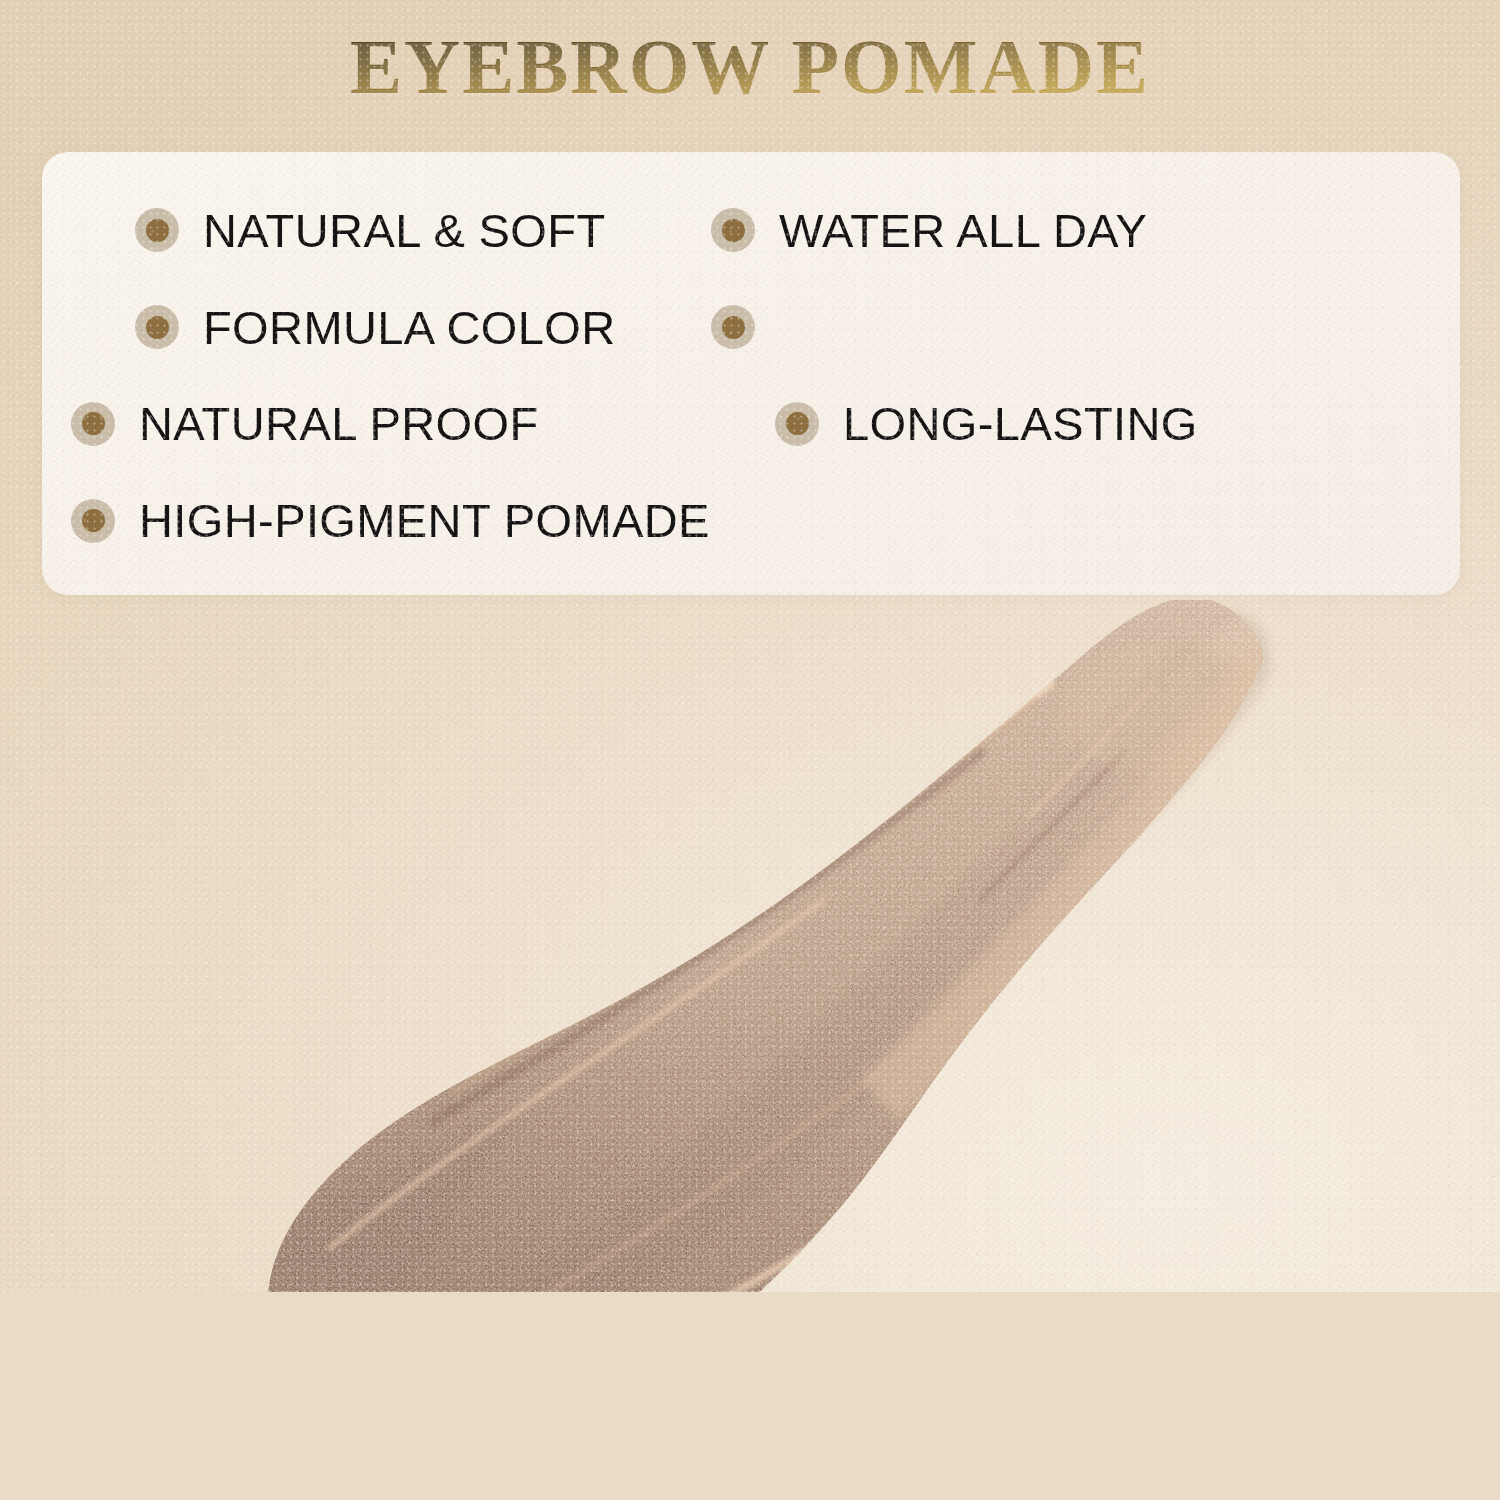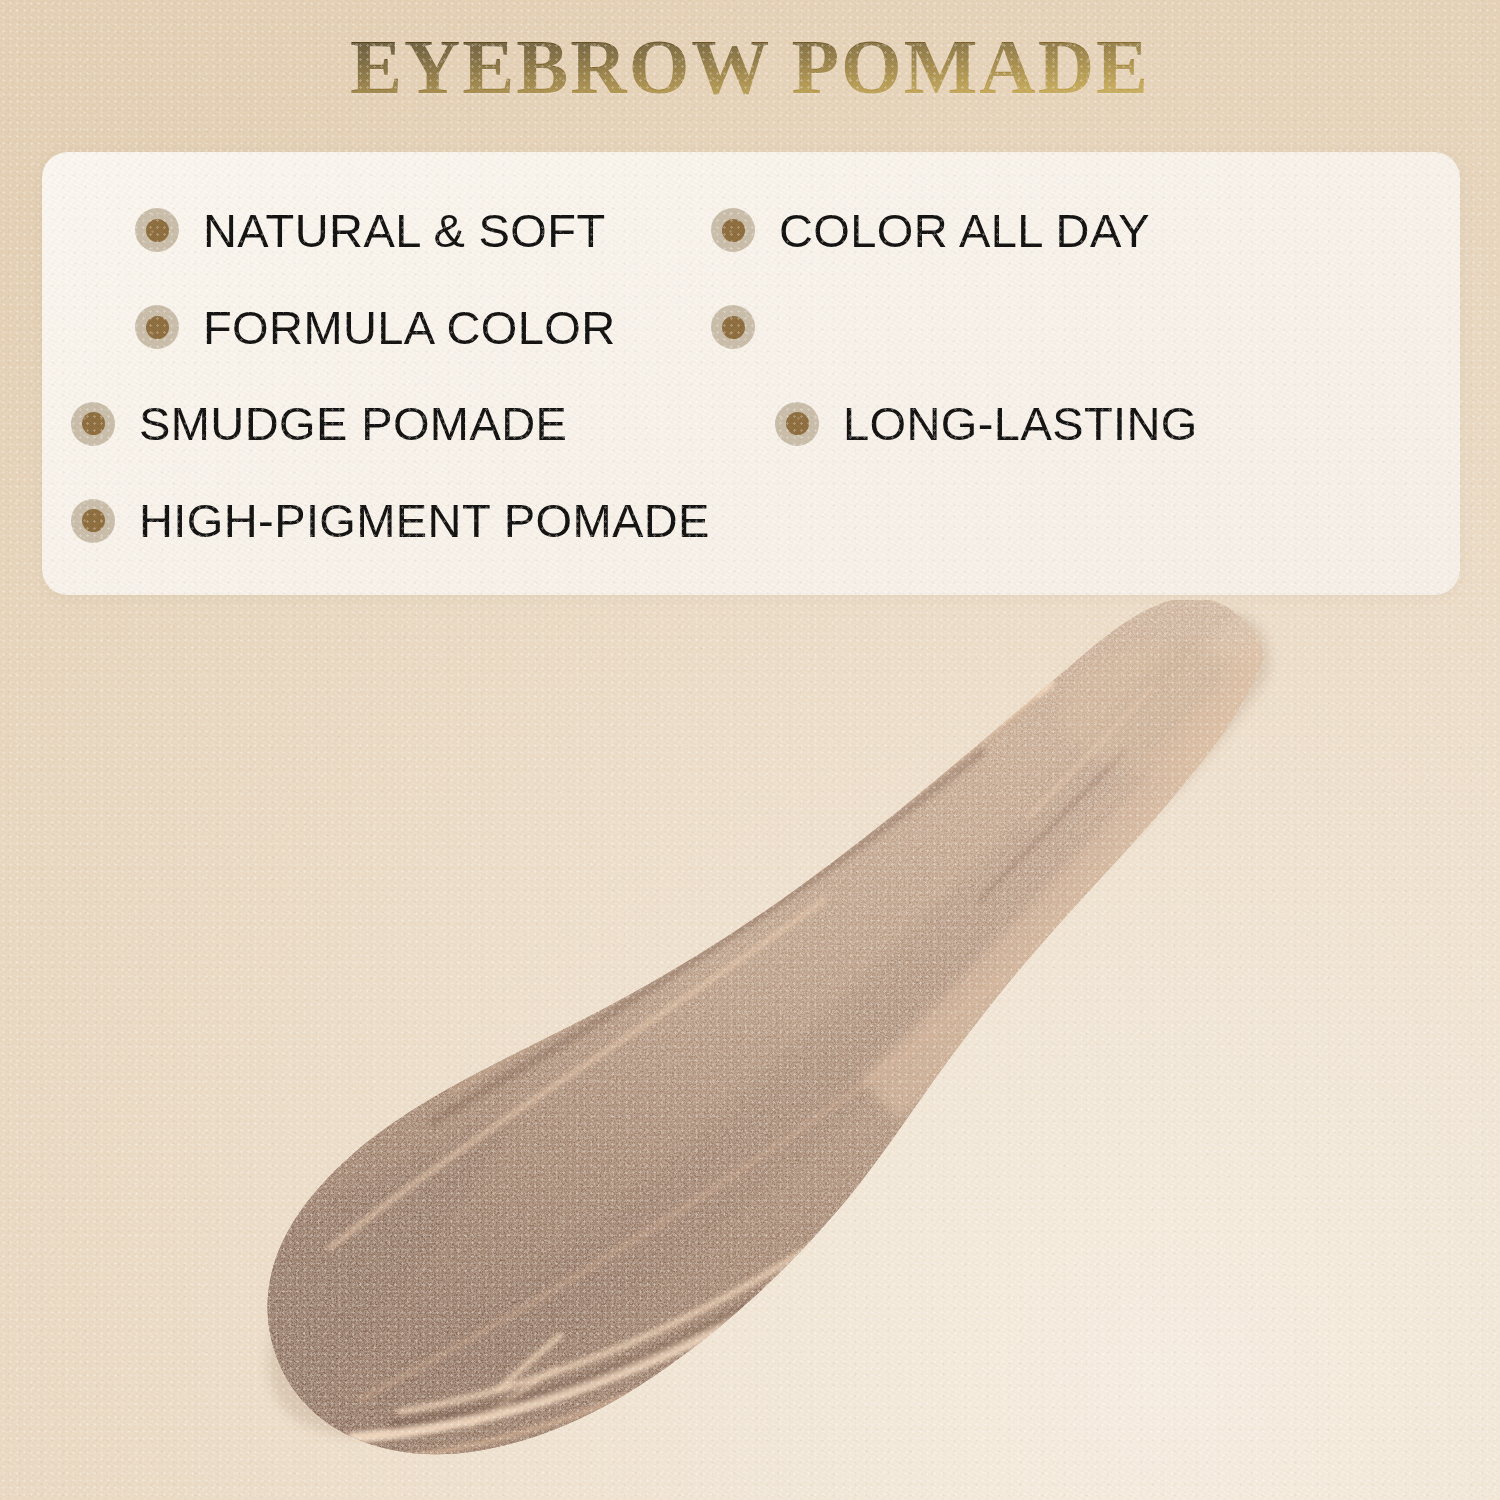--- a/index.html
+++ b/index.html
@@ -11,7 +11,7 @@
   .canvas {
     position: relative;
     width: 1500px;
-    height: 1500px;
+    height: 1292px;
     overflow: hidden;
     font-family: "Liberation Sans", sans-serif;
     background:

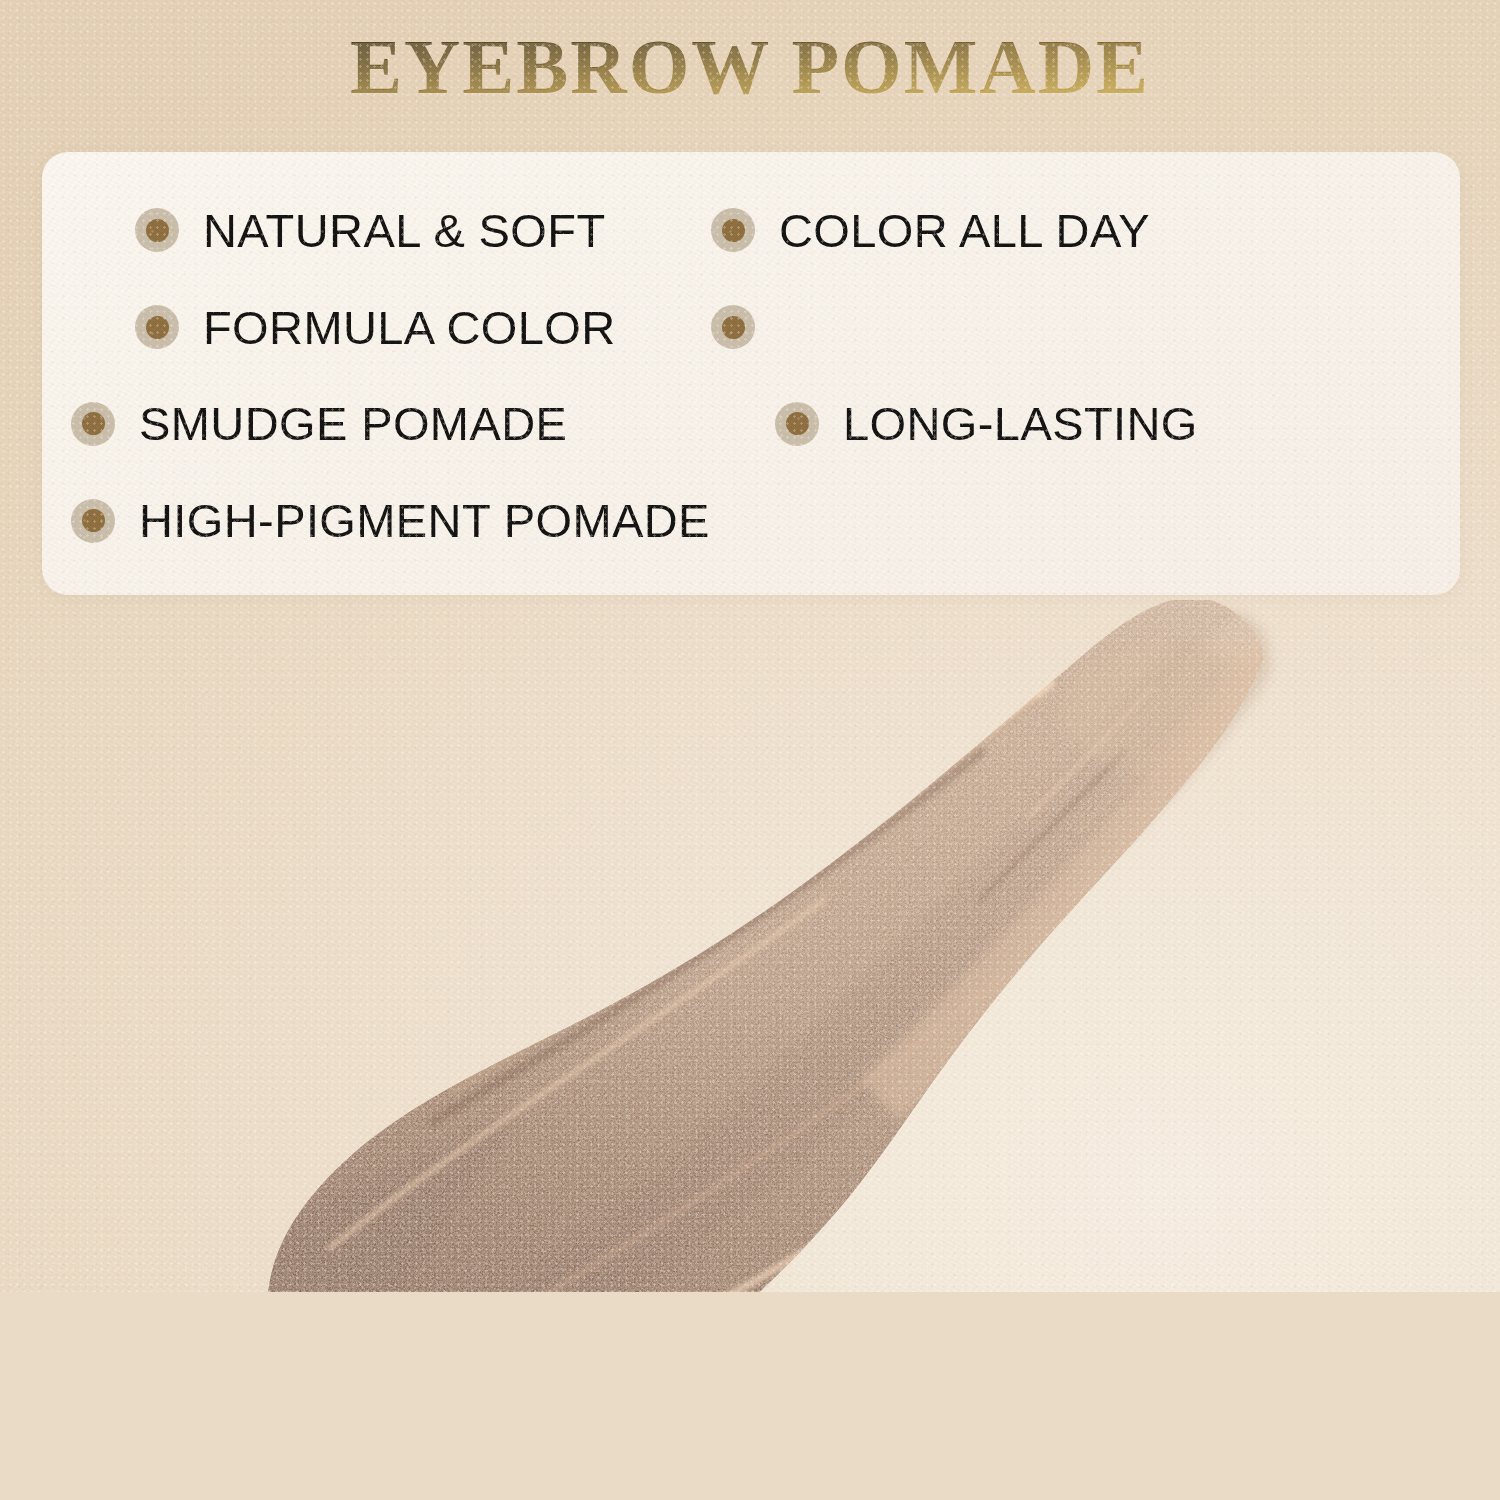--- a/index.html
+++ b/index.html
@@ -157,7 +157,7 @@
         <span class="bullet">
             <span class="dot"></span>
           </span>
-        <span class="feature-label">COLOR ALL DAY</span>
+        <span class="feature-label">WATER ALL DAY</span>
       </div>
 
       <div class="feature-item col-left">

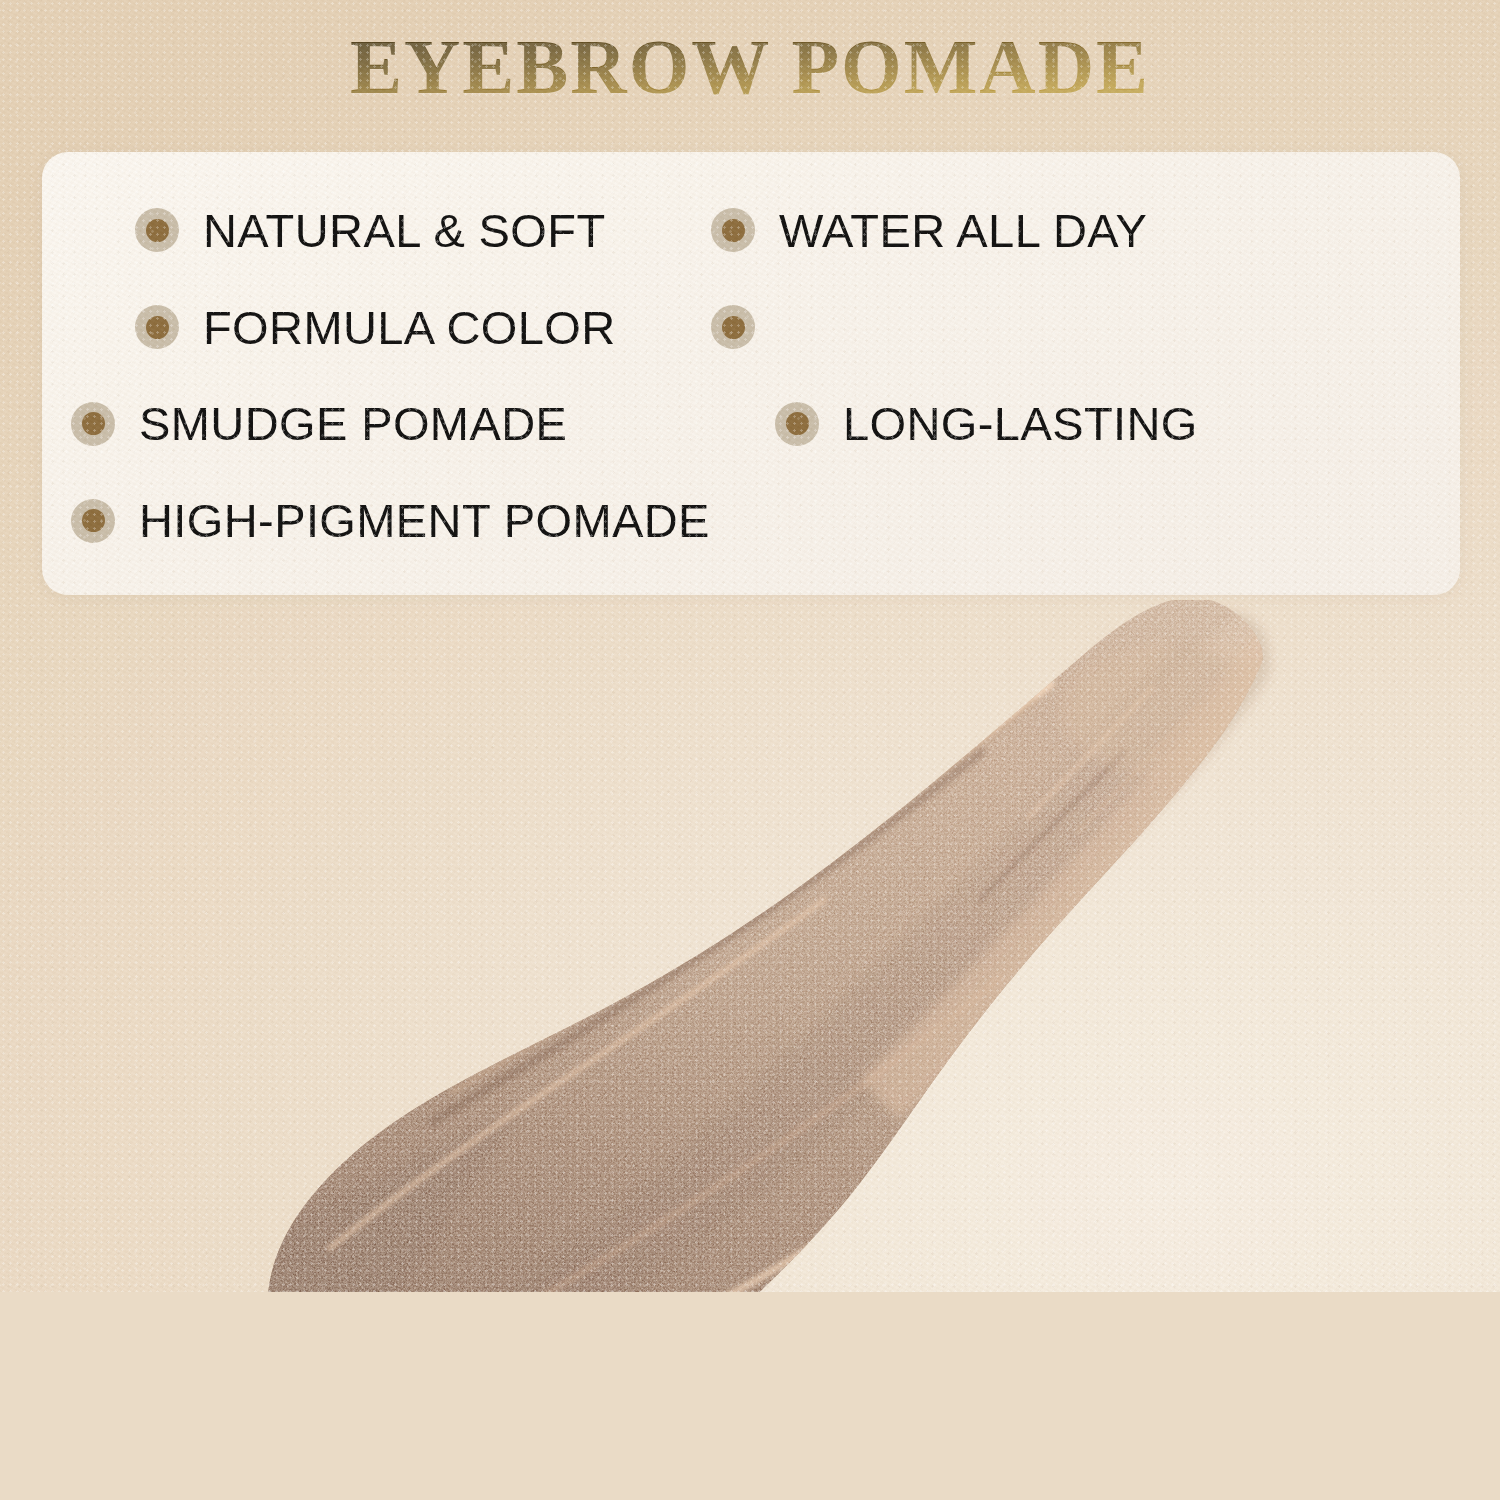--- a/index.html
+++ b/index.html
@@ -176,7 +176,7 @@
         <span class="bullet">
             <span class="dot"></span>
           </span>
-        <span class="feature-label">SMUDGE POMADE</span>
+        <span class="feature-label">NATURAL PROOF</span>
       </div>
 
       <div class="feature-item col-left">

